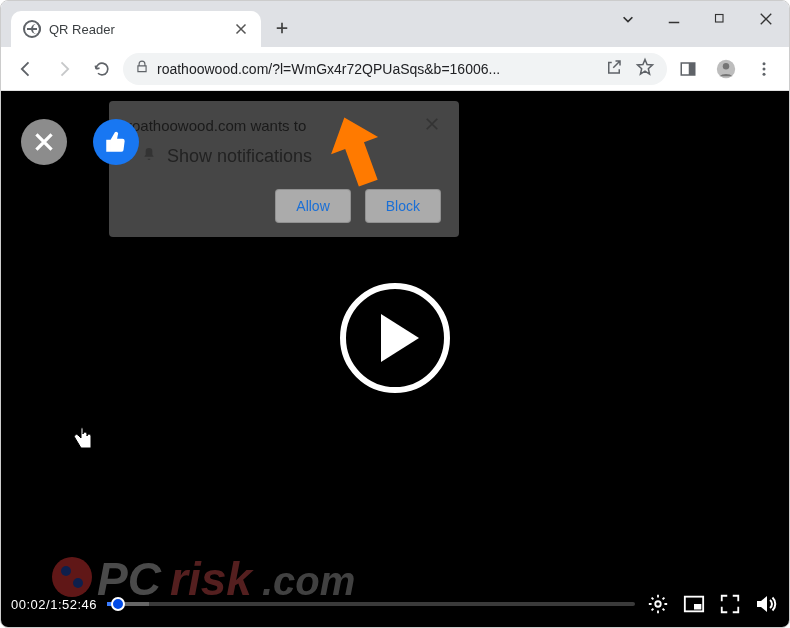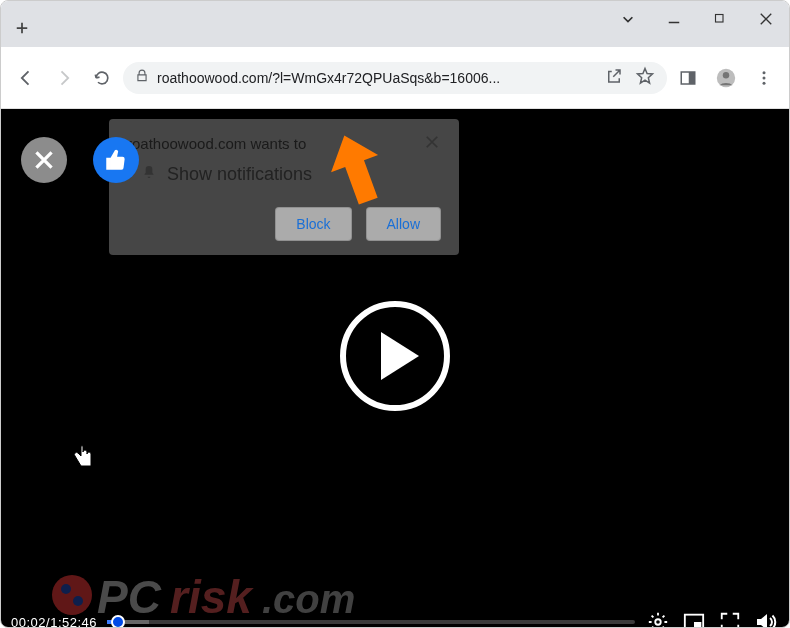--- a/index.html
+++ b/index.html
@@ -68,6 +68,15 @@
 <body>
 
 <div class="titlebar">
+  <div class="tab">
+    <span class="fav"></span>
+    <span class="tab-title">QR Reader</span>
+    <span class="tab-close">
+      <svg viewBox="0 0 16 16" width="12" height="12">
+          <path d="M2 2 L14 14 M14 2 L2 14" stroke="#555" stroke-width="2" fill="none"></path>
+        </svg>
+    </span>
+  </div>
   <div class="newtab">
     <svg viewBox="0 0 16 16" width="14" height="14">
         <path d="M8 2 V14 M2 8 H14" stroke="#444" stroke-width="2"></path>

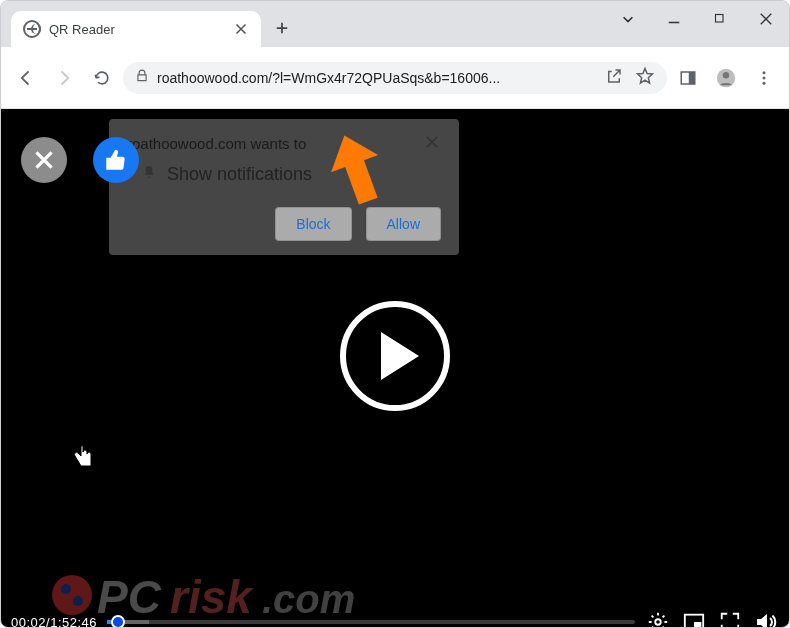--- a/index.html
+++ b/index.html
@@ -19,7 +19,7 @@
   .chev-down svg { width:14px; height:14px; }
 
   
-  .toolbar { height: 62px; background: #fff; display: flex; align-items: center; padding: 12px 8px; gap: 4px; border-bottom: 1px solid #e0e0e0;}
+  .toolbar { height: 44px; background: #fff; display: flex; align-items: center; padding: 12px 8px; gap: 4px; border-bottom: 1px solid #e0e0e0;}
   .nav-btn { width: 34px; height: 34px; display: flex; align-items: center; justify-content: center; border-radius: 50%; cursor: pointer; }
   .nav-btn.disabled svg { opacity: 0.35; }
   .omnibox { flex: 1; height: 32px; background: #f1f3f4; border-radius: 16px; display: flex; align-items: center; padding: 0 12px; gap: 8px; }

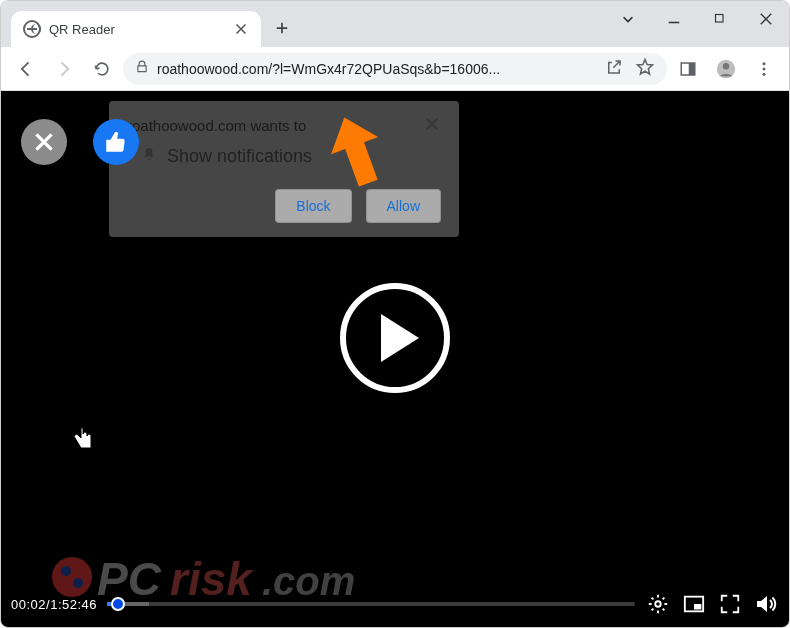--- a/index.html
+++ b/index.html
@@ -195,8 +195,8 @@
         <span>Show notifications</span>
       </div>
       <div class="notif-btns">
+        <div class="notif-btn">Allow</div>
         <div class="notif-btn">Block</div>
-        <div class="notif-btn">Allow</div>
       </div>
     </div>
   </div>

